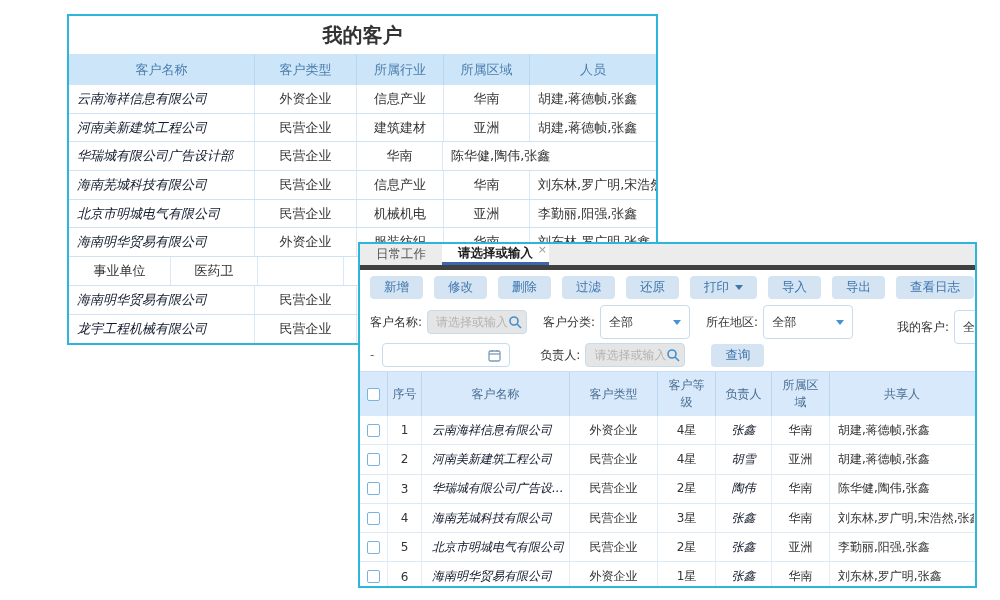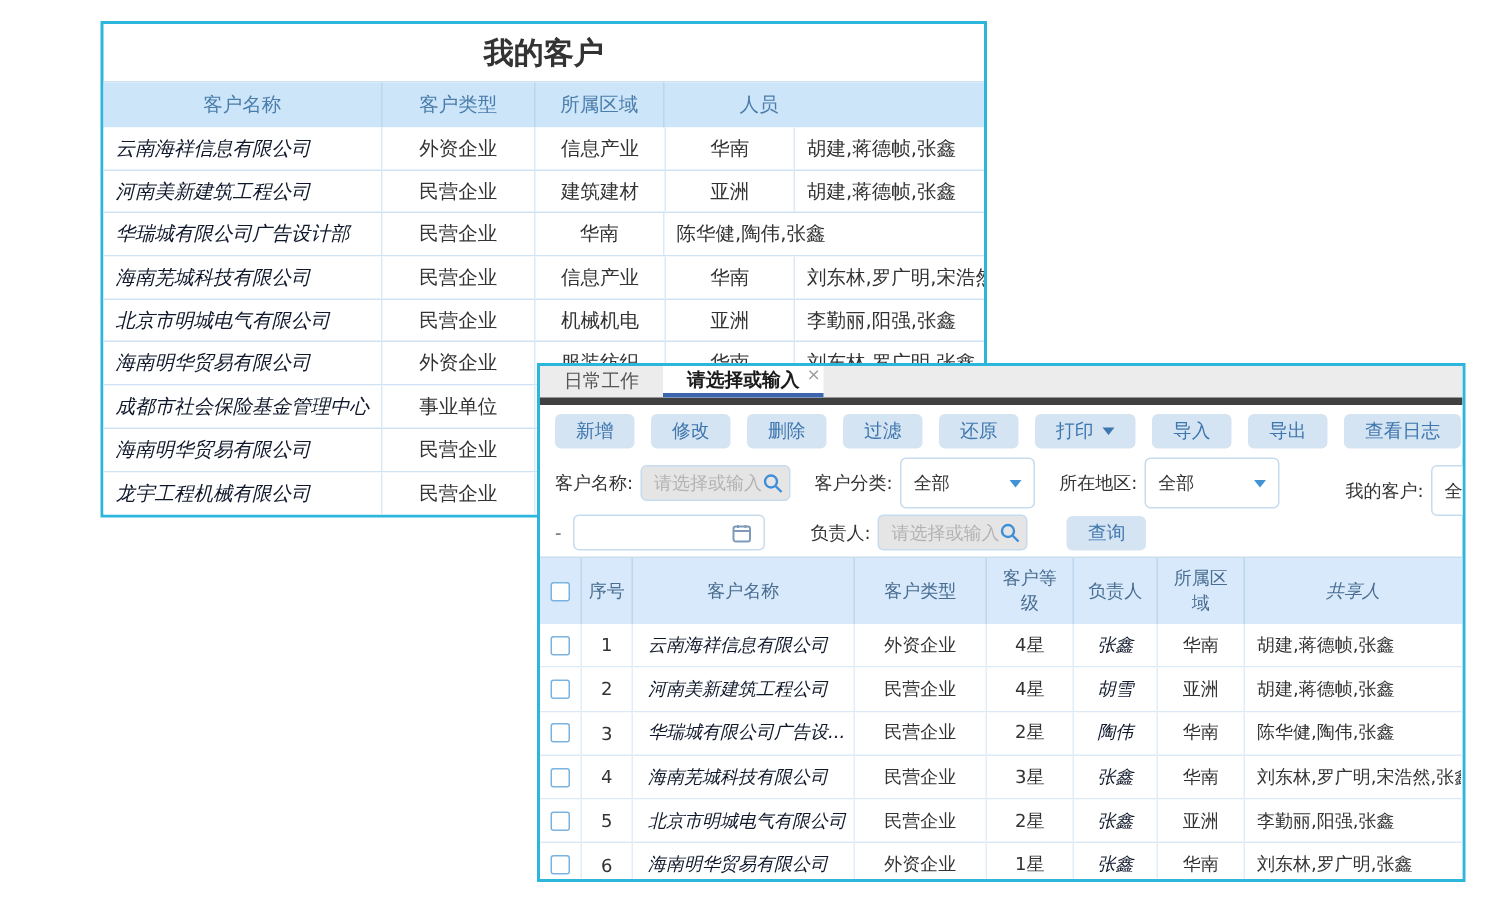--- a/index.html
+++ b/index.html
@@ -89,6 +89,7 @@
     <div class="t1-head">
       <span class="w-name">客户名称</span>
       <span class="w-type">客户类型</span>
+      <span class="w-ind">所属行业</span>
       <span class="w-reg">所属区域</span>
       <span class="w-staff">人员</span>
     </div>

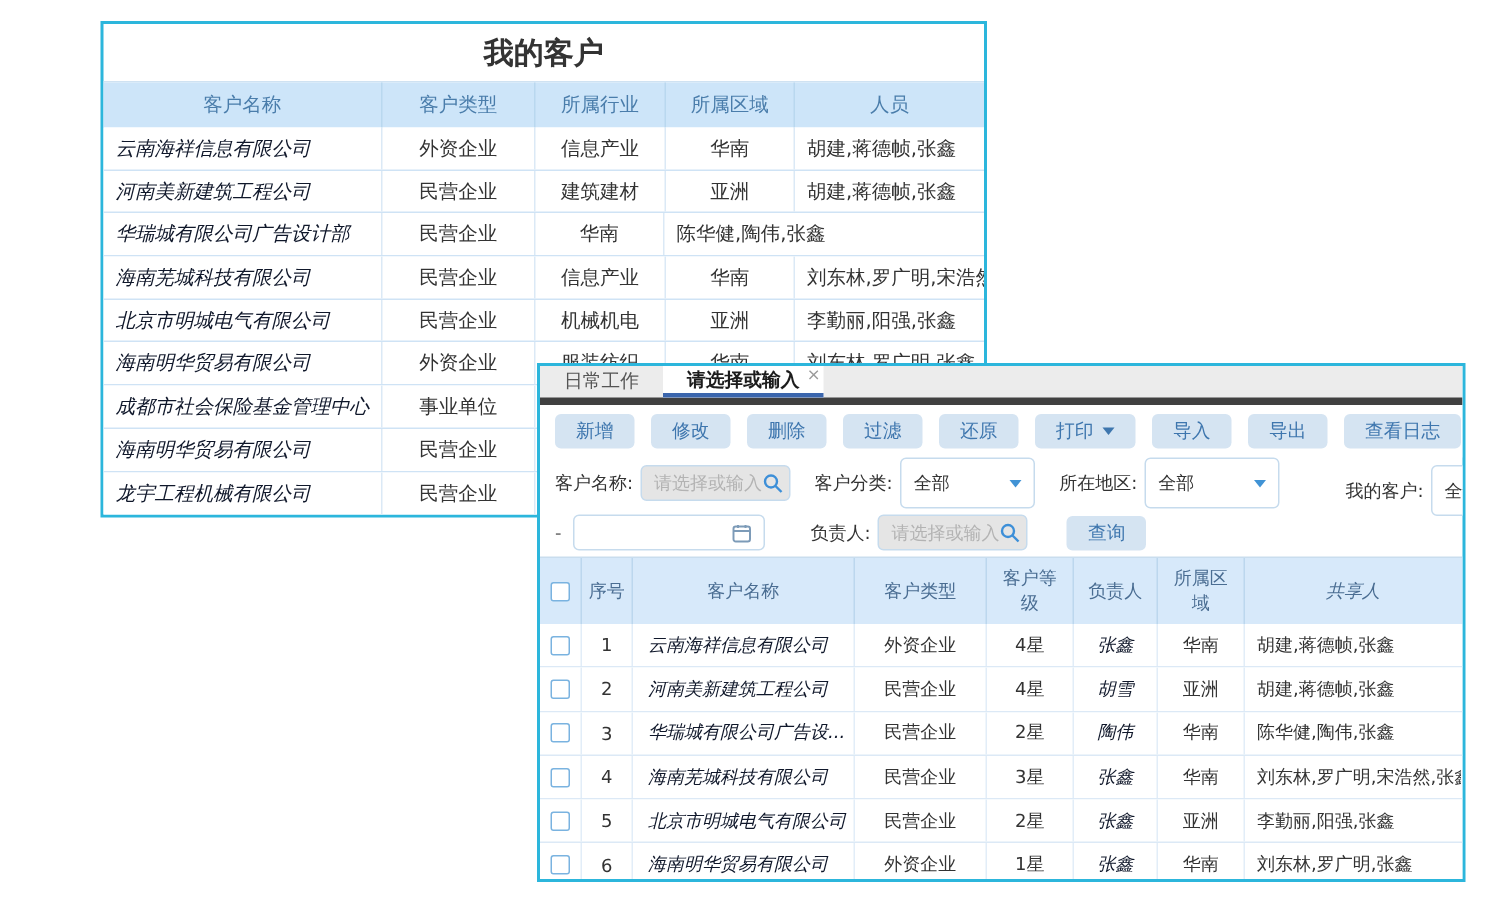--- a/index.html
+++ b/index.html
@@ -143,7 +143,6 @@
         </div>
 
         <div class="r">
-          <span class="c w-name link">成都市社会保险基金管理中心</span>
           <span class="c w-type">事业单位</span>
           <span class="c w-ind">医药卫</span>
           <span class="c w-reg"></span>

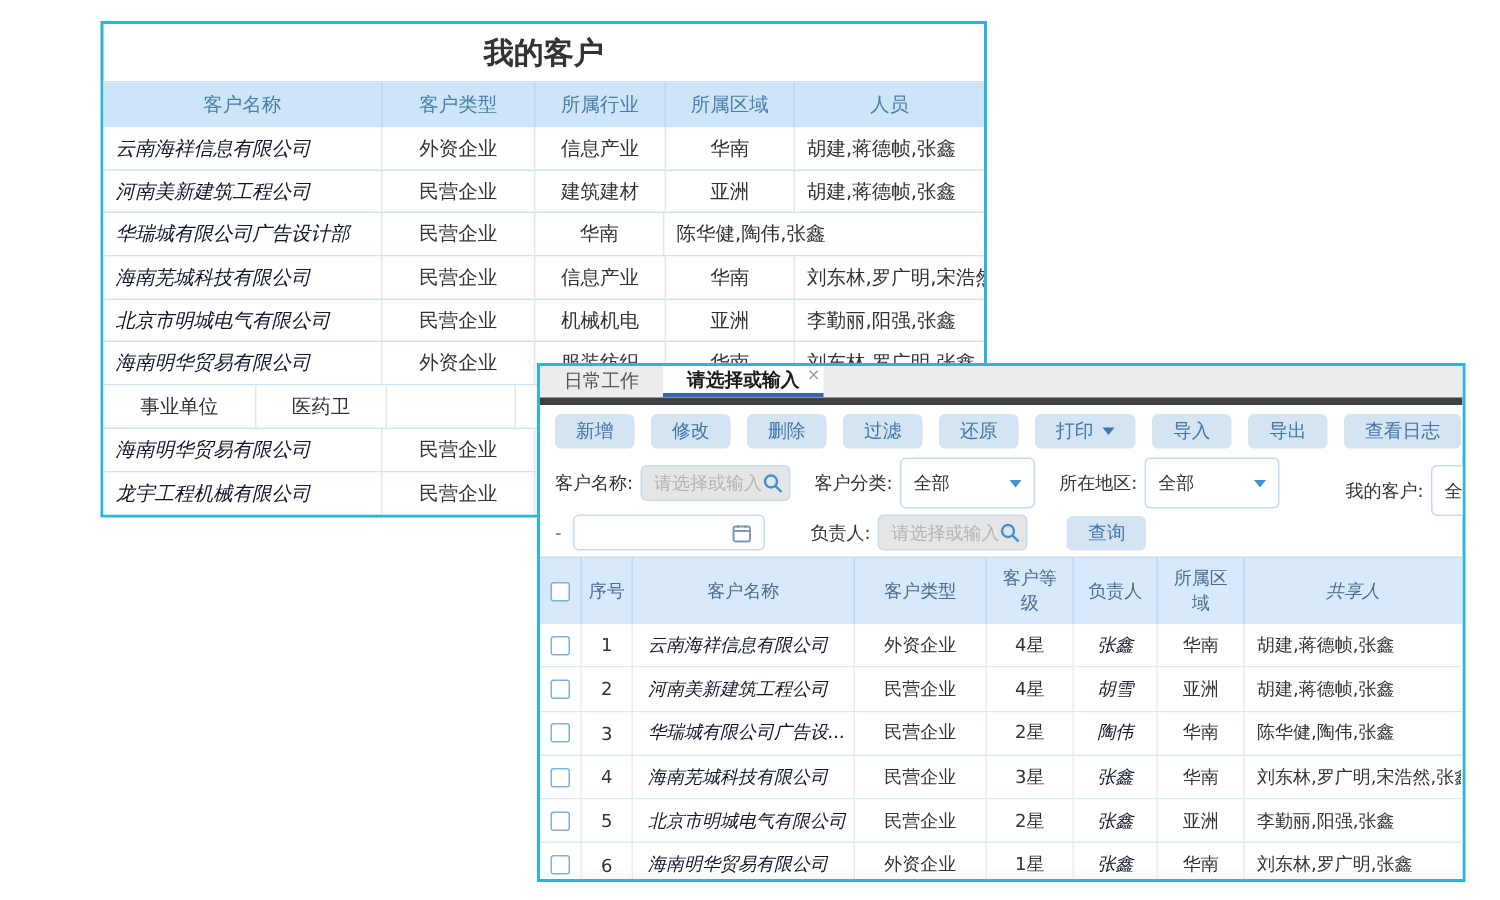--- a/index.html
+++ b/index.html
@@ -252,7 +252,7 @@
         <span class="gc g-grade" style="white-space:normal;">客户等级</span>
         <span class="gc g-owner">负责人</span>
         <span class="gc g-reg" style="white-space:normal;">所属区域</span>
-        <span class="gc g-shared" style="justify-content:center;font-style:italic;">共享人</span>
+        <span class="gc g-shared" style="justify-content:center;">共享人</span>
       </div>
       <div>
 

